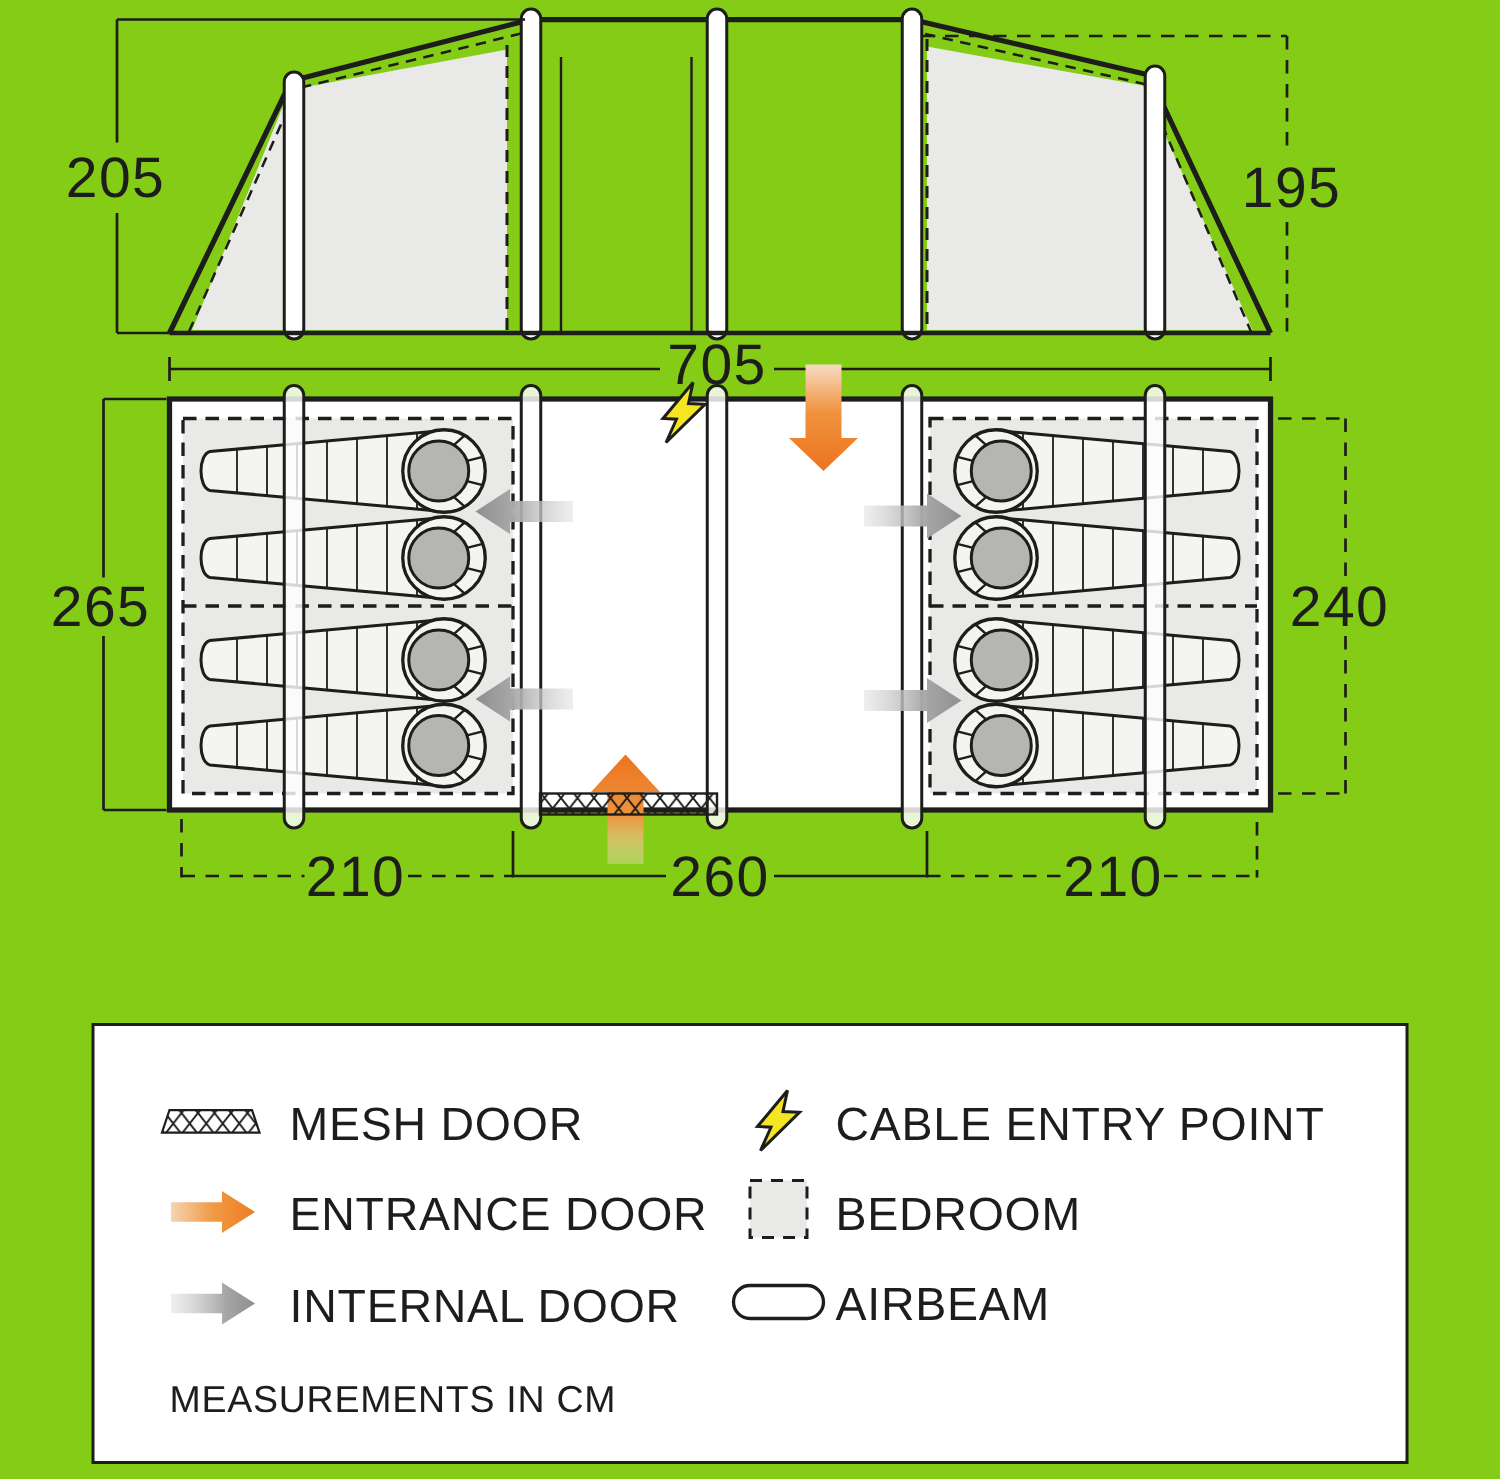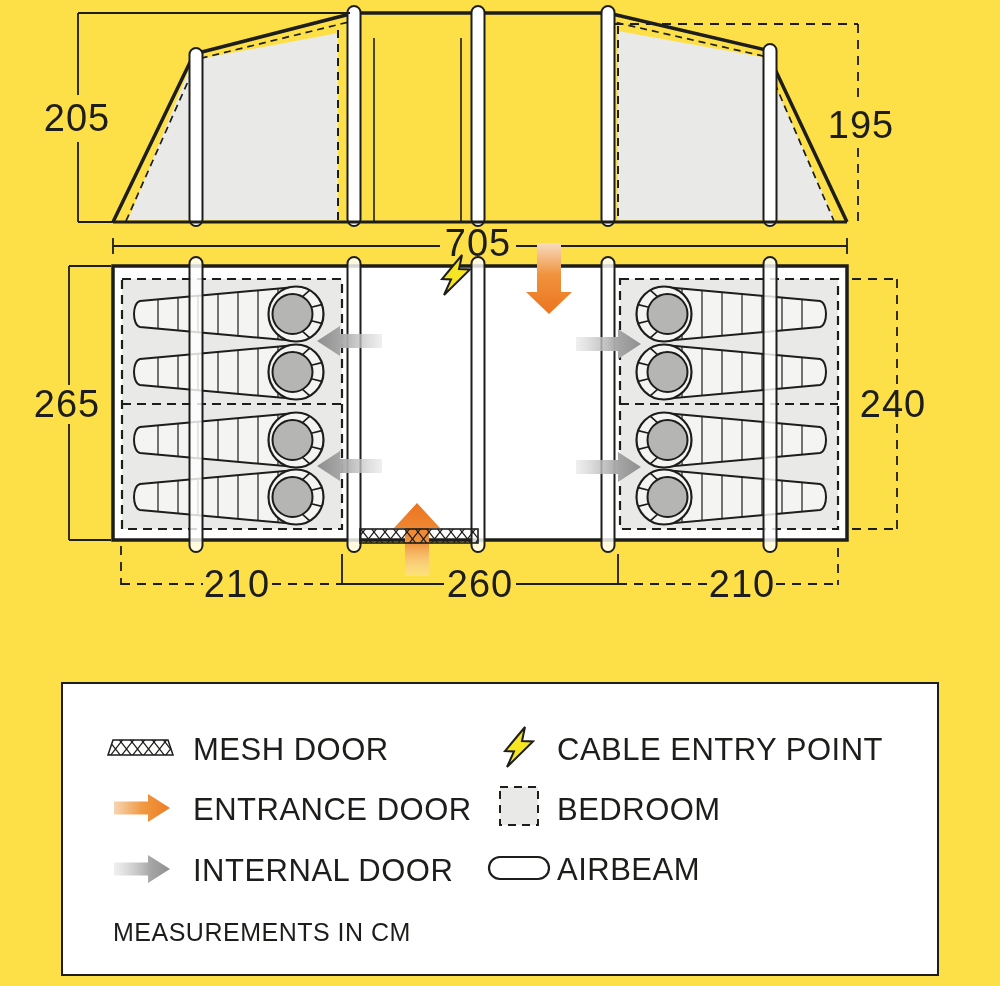--- a/index.html
+++ b/index.html
@@ -3,7 +3,7 @@
 <meta charset="utf-8">
 <style>
   html,body{margin:0;padding:0;background:#ffffff;}
-  #stage{position:relative;width:1000px;height:986px;background:#fde047;overflow:hidden;
+  #stage{position:relative;width:1000px;height:986px;background:#84cc16;overflow:hidden;
          font-family:"Liberation Sans", sans-serif;}
   svg{position:absolute;left:0;top:0;}
   text{fill:#1d1d1b;font-family:"Liberation Sans", sans-serif;}

